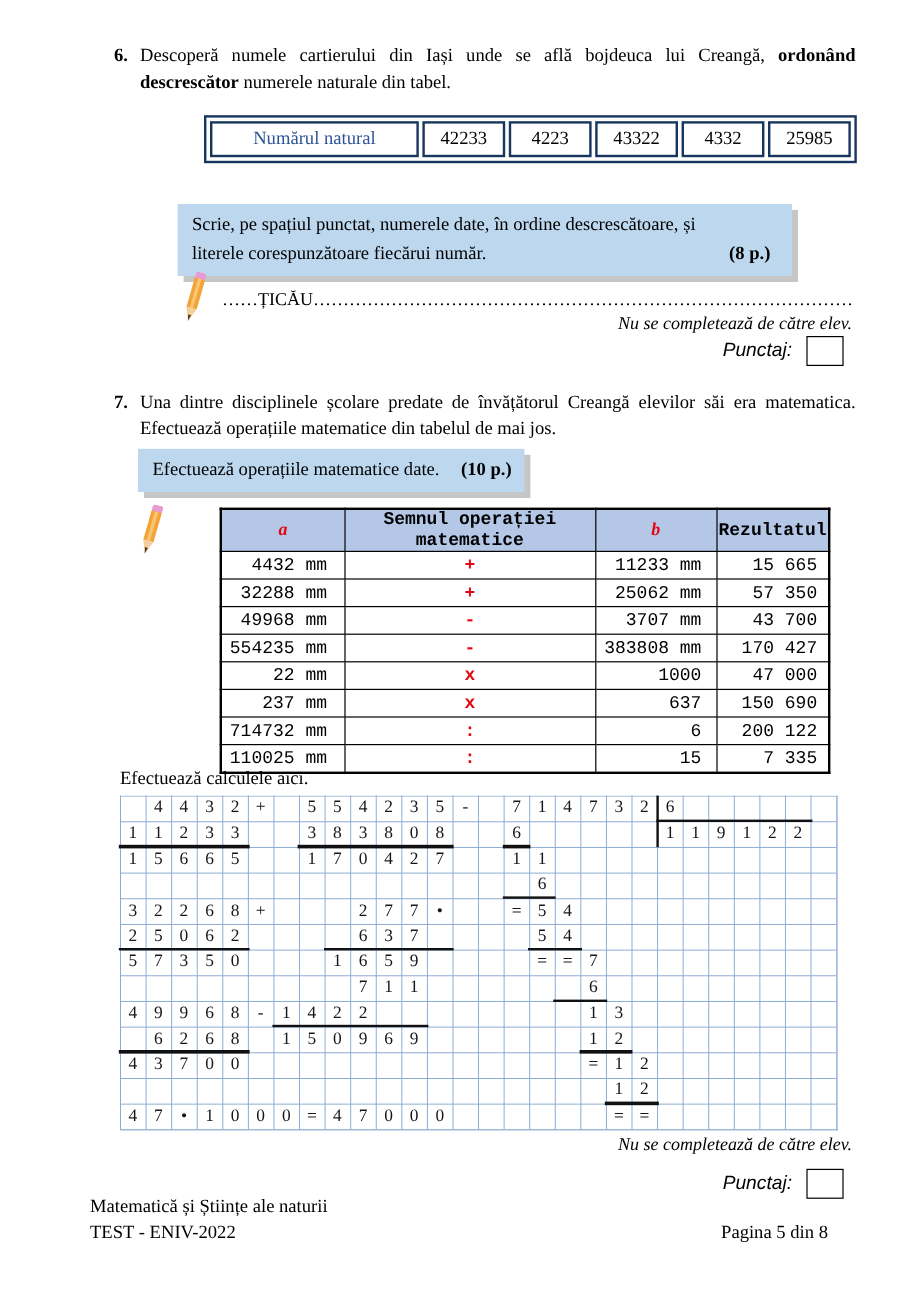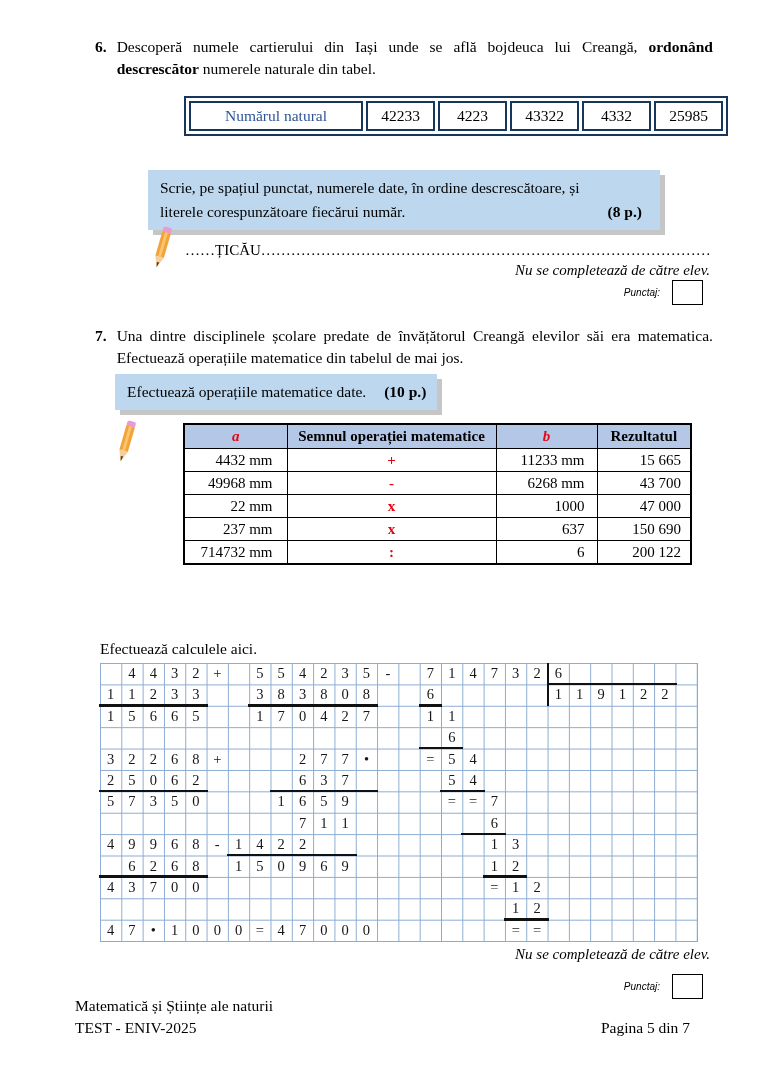--- a/index.html
+++ b/index.html
@@ -58,7 +58,7 @@
     <p class="qtext"><span>Descoperă numele cartierului din Iași unde se află bojdeuca lui Creangă, </span><b>ordonând descrescător</b><span> numerele naturale din tabel.</span></p>
   </div>
 
-  <table class="abs t1" style="left:184px;top:96px;">
+  <table class="abs t1" style="left:170px;top:96px;">
     <tbody id="t1b">
         <tr>
           <td class="lab">Numărul natural</td>

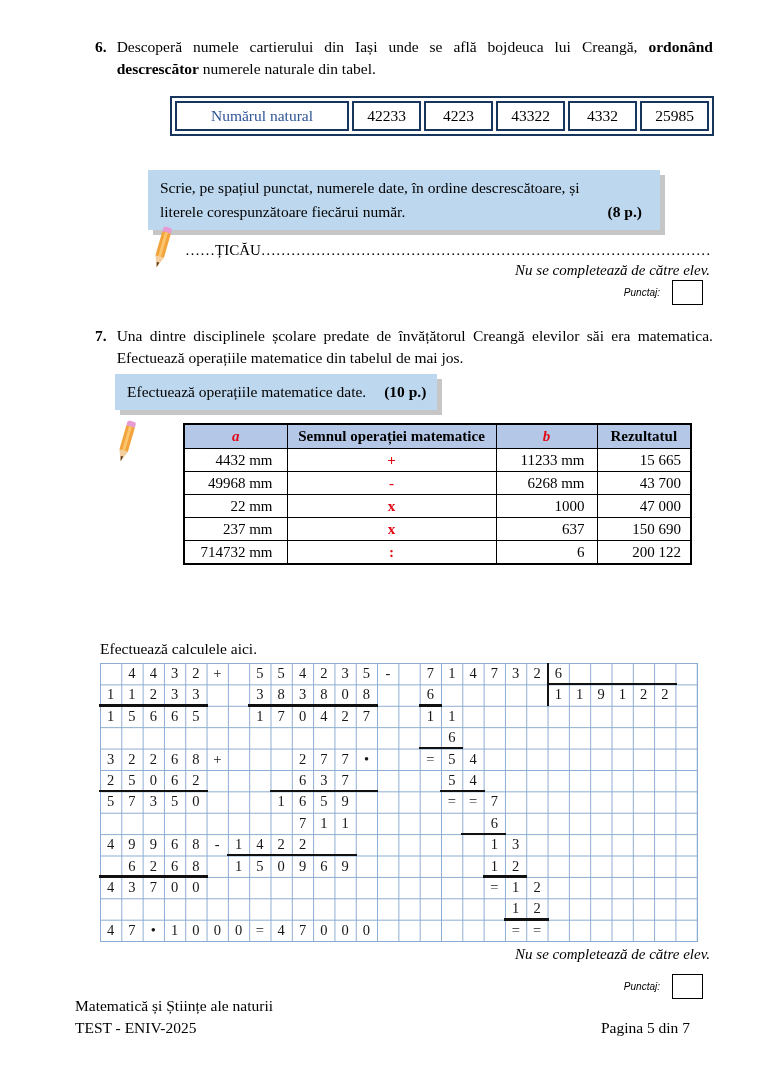--- a/index.html
+++ b/index.html
@@ -26,7 +26,7 @@
   
   .note{font-style:italic;font-size:15px;text-align:right;}
   .punctaj{display:flex;align-items:center;justify-content:flex-end;gap:12px;
-           font-family:"Liberation Sans",sans-serif;font-style:italic;font-size:10px;}
+           font-family:"Liberation Sans",sans-serif;font-style:italic;font-size:16px;}
   .pbox{width:29px;height:23px;border:1.3px solid #000;background:#fff;}
   
   .t2{border-collapse:collapse;border:2px solid #000;table-layout:fixed;}

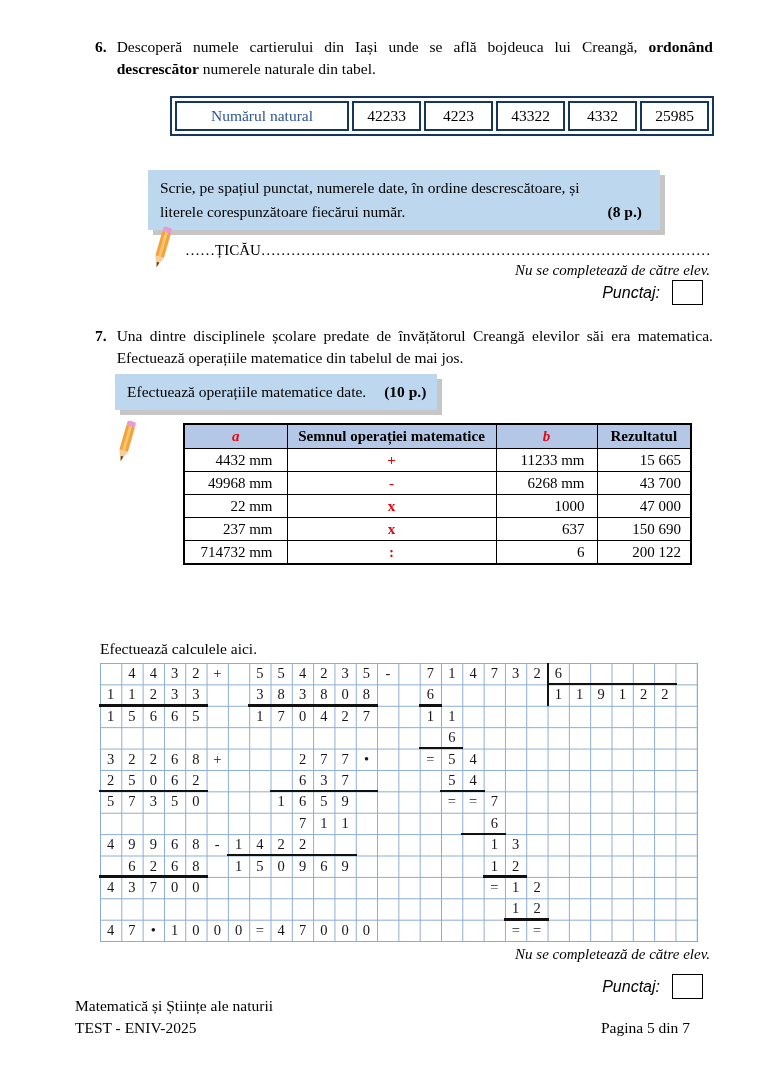--- a/index.html
+++ b/index.html
@@ -30,7 +30,7 @@
   .pbox{width:29px;height:23px;border:1.3px solid #000;background:#fff;}
   
   .t2{border-collapse:collapse;border:2px solid #000;table-layout:fixed;}
-  .t2 td,.t2 th{border:1px solid #000;font-size:15px;height:22px;padding:0;}
+  .t2 td,.t2 th{border:1px solid #000;font-size:15px;height:22px;padding:0;font-family:Liberation Mono, monospace;}
   .t2 thead th{background:#B4C7E7;font-weight:bold;text-align:center;height:23px;}
   .t2 th.ab{color:#e30613;font-style:italic;font-family:"Liberation Serif",serif;}
   .t2 td.c0{text-align:right;padding-right:14px;}

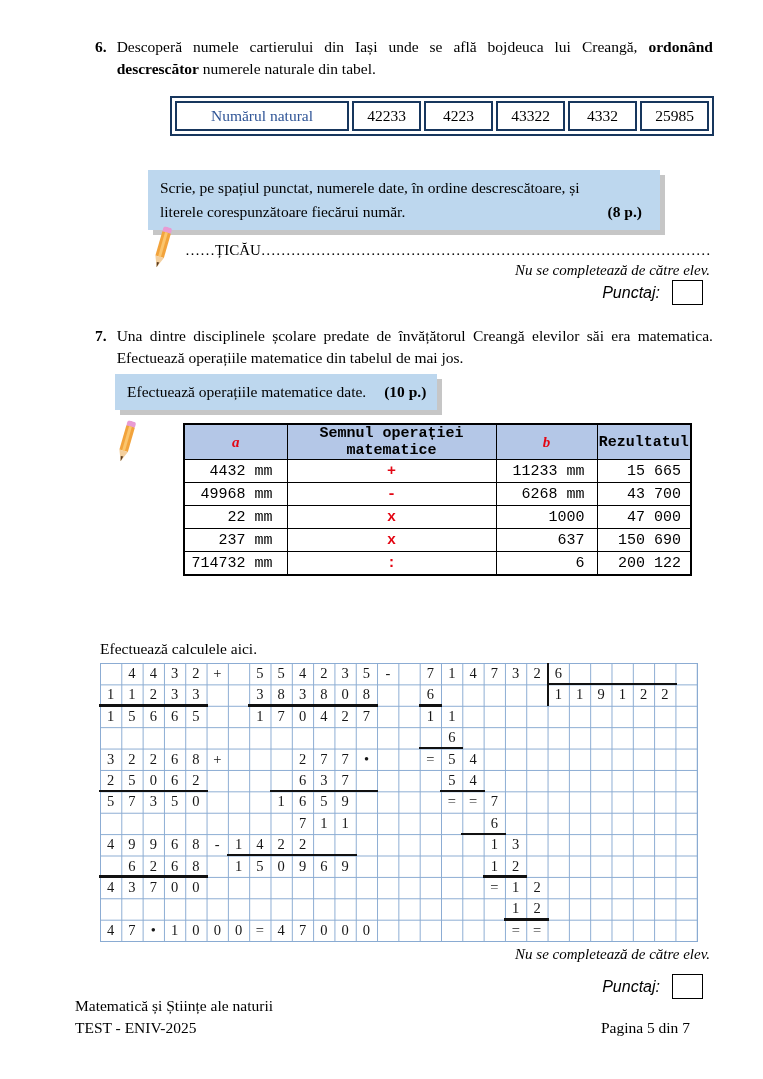--- a/index.html
+++ b/index.html
@@ -131,6 +131,12 @@
           <td class="c1">+</td>
           <td class="c2">11233 mm</td>
           <td class="c3">15 665</td>
+        </tr>
+        <tr>
+          <td class="c0">32288 mm</td>
+          <td class="c1">+</td>
+          <td class="c2">25062 mm</td>
+          <td class="c3">57 350</td>
         </tr>
         <tr>
           <td class="c0">49968 mm</td>

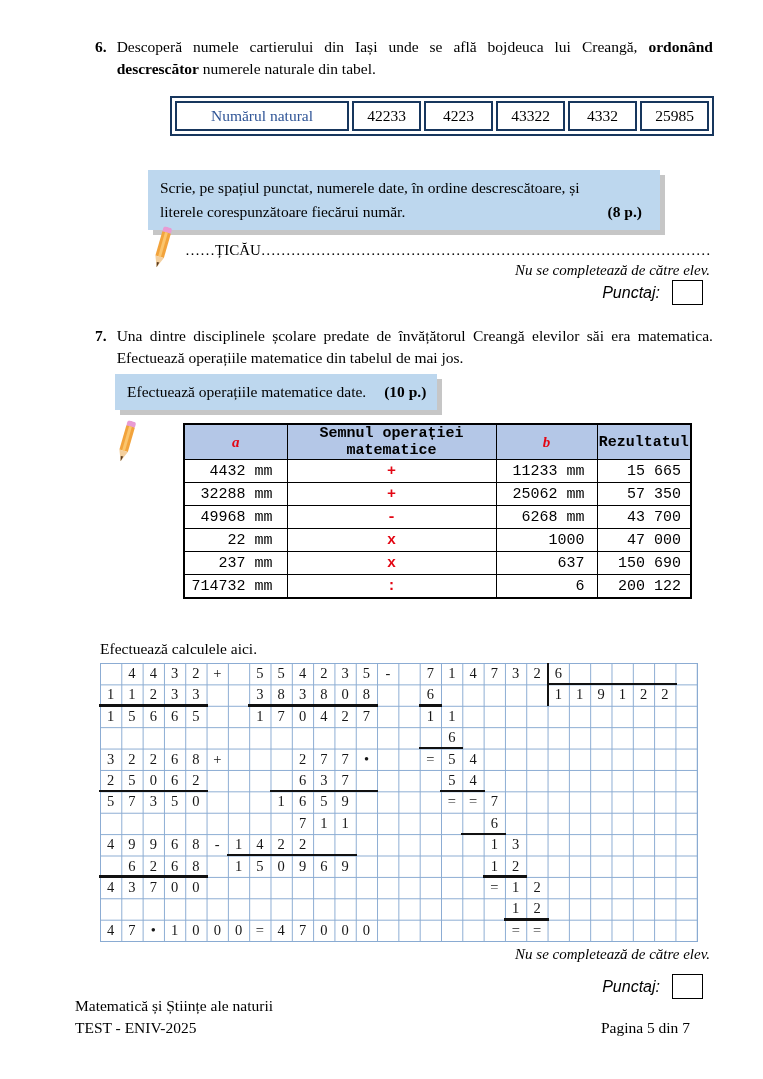--- a/index.html
+++ b/index.html
@@ -141,7 +141,7 @@
         <tr>
           <td class="c0">49968 mm</td>
           <td class="c1">-</td>
-          <td class="c2">6268 mm</td>
+          <td class="c2">3707 mm</td>
           <td class="c3">43 700</td>
         </tr>
         <tr>

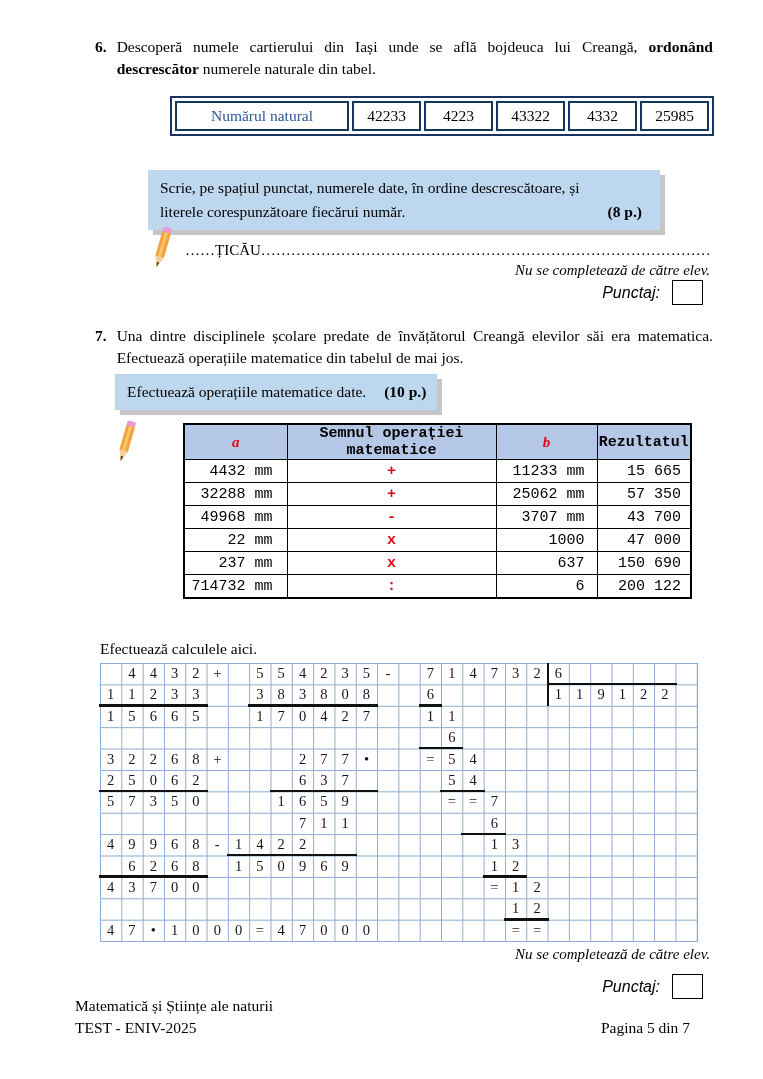--- a/index.html
+++ b/index.html
@@ -143,6 +143,12 @@
           <td class="c1">-</td>
           <td class="c2">3707 mm</td>
           <td class="c3">43 700</td>
+        </tr>
+        <tr>
+          <td class="c0">554235 mm</td>
+          <td class="c1">-</td>
+          <td class="c2">383808 mm</td>
+          <td class="c3">170 427</td>
         </tr>
         <tr>
           <td class="c0">22 mm</td>

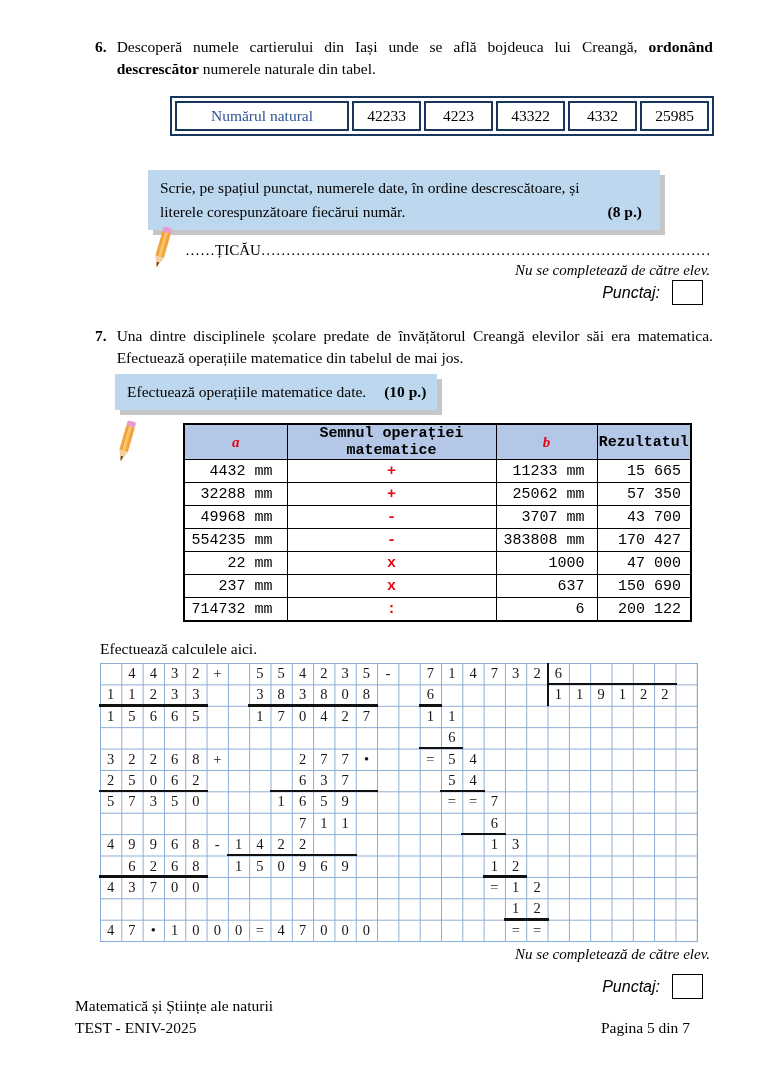--- a/index.html
+++ b/index.html
@@ -167,6 +167,12 @@
           <td class="c1">:</td>
           <td class="c2">6</td>
           <td class="c3">200 122</td>
+        </tr>
+        <tr>
+          <td class="c0">110025 mm</td>
+          <td class="c1">:</td>
+          <td class="c2">15</td>
+          <td class="c3">7 335</td>
         </tr>
       </tbody>
   </table>

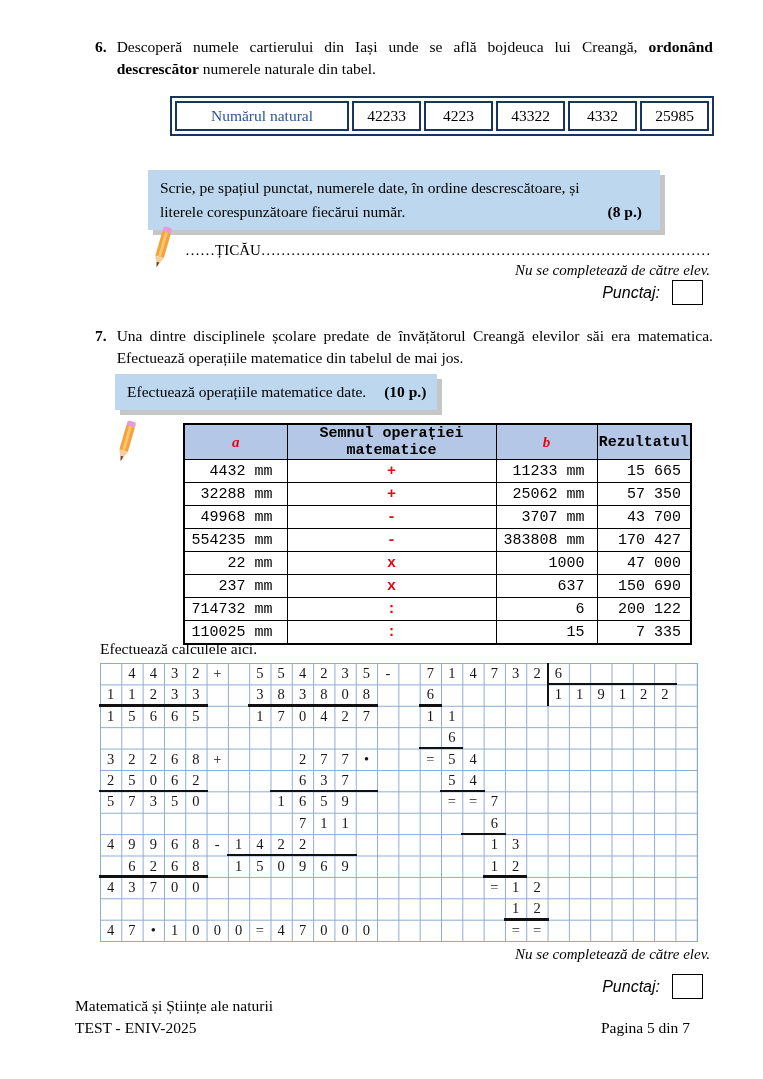--- a/index.html
+++ b/index.html
@@ -342,7 +342,7 @@
   </div>
 
   <div class="abs flabel" style="left:75px;top:997px;">Matematică și Științe ale naturii</div>
-  <div class="abs flabel" style="left:75px;top:1019px;">TEST - ENIV-2025</div>
+  <div class="abs flabel" style="left:75px;top:1019px;">TEST - ENIV-2022</div>
   <div class="abs flabel" style="left:490px;top:1019px;width:200px;text-align:right;">Pagina 5 din 7</div>
 
 </div>

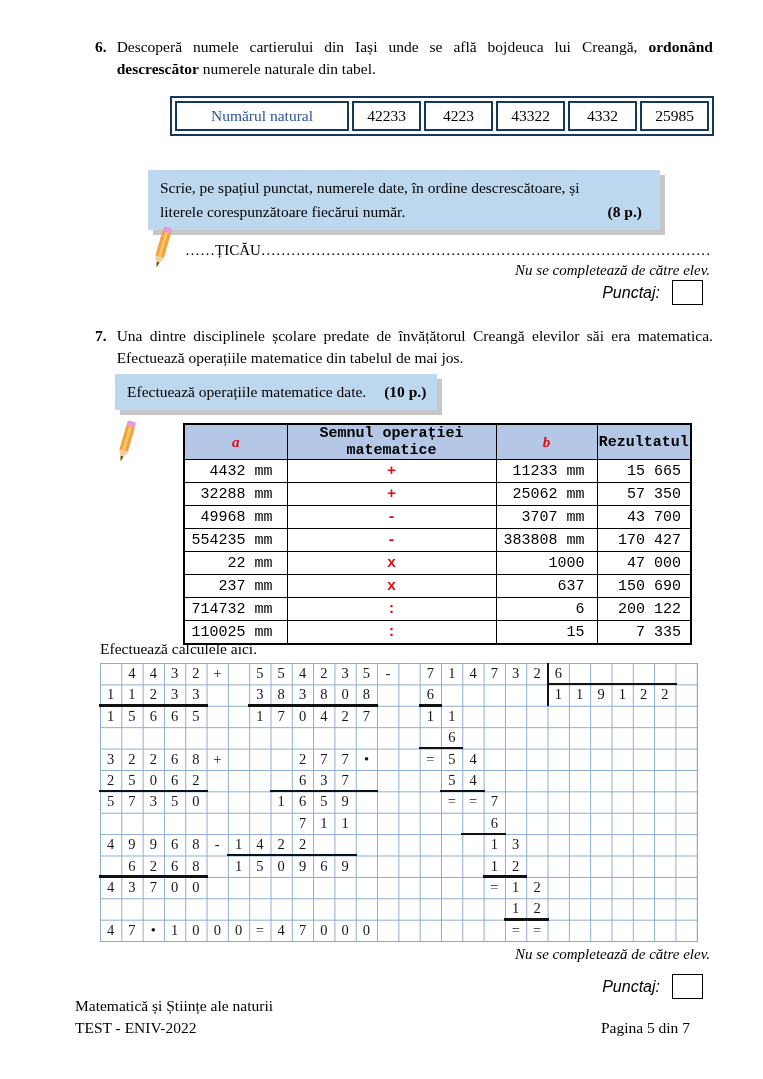--- a/index.html
+++ b/index.html
@@ -343,7 +343,7 @@
 
   <div class="abs flabel" style="left:75px;top:997px;">Matematică și Științe ale naturii</div>
   <div class="abs flabel" style="left:75px;top:1019px;">TEST - ENIV-2022</div>
-  <div class="abs flabel" style="left:490px;top:1019px;width:200px;text-align:right;">Pagina 5 din 7</div>
+  <div class="abs flabel" style="left:490px;top:1019px;width:200px;text-align:right;">Pagina 5 din 8</div>
 
 </div>
 

